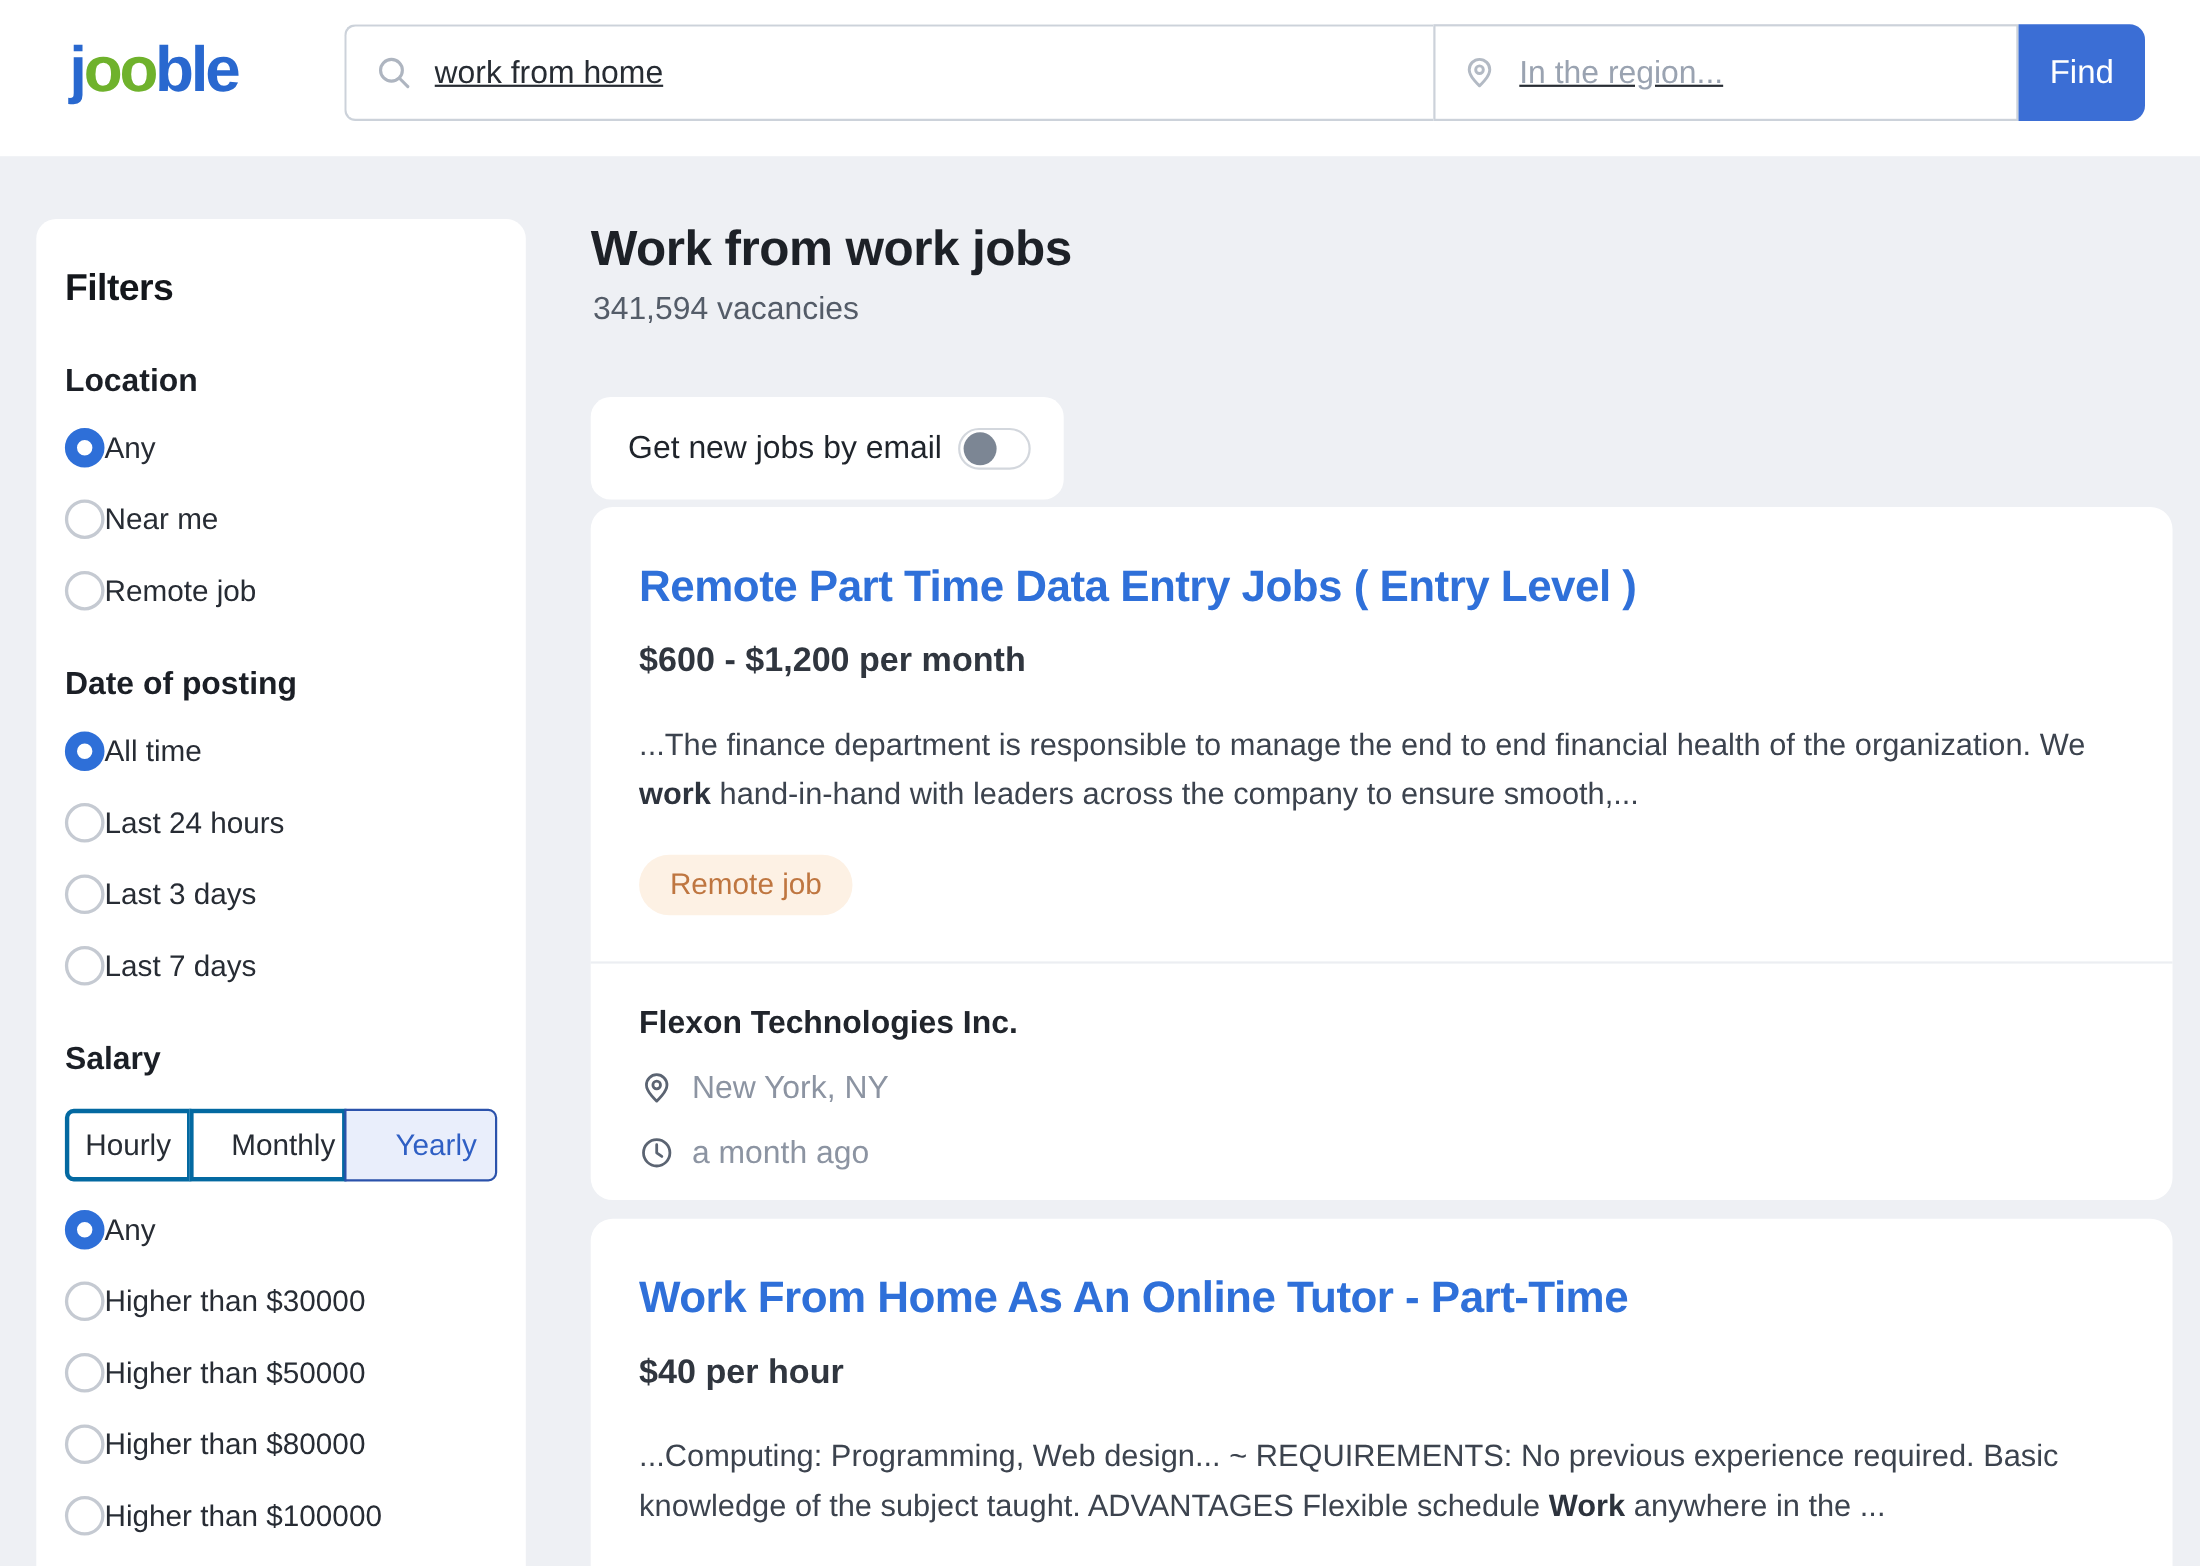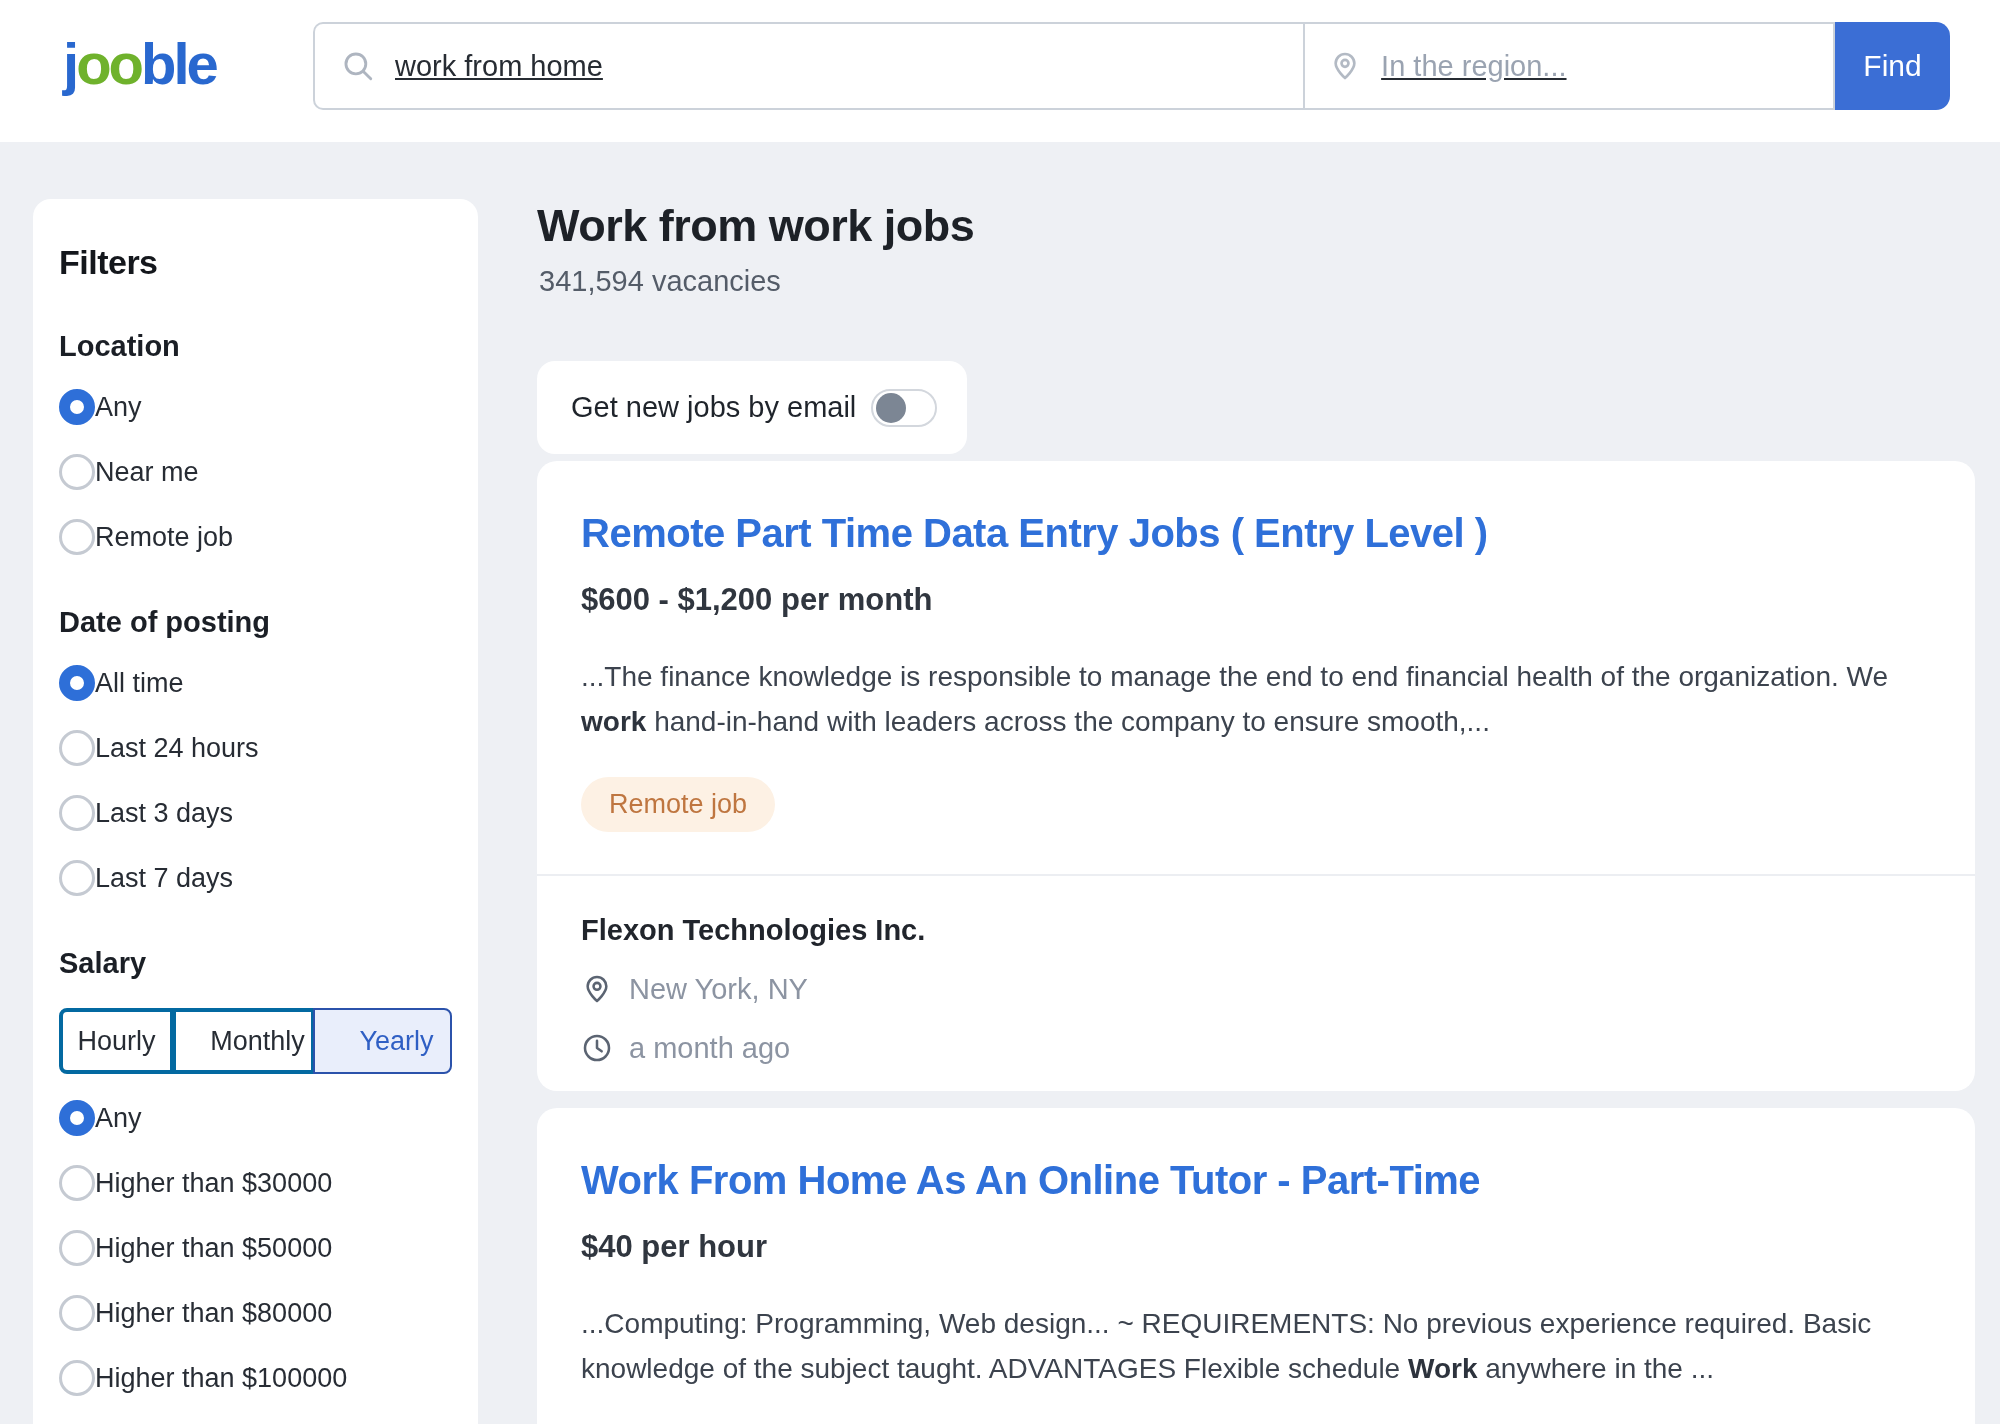--- a/index.html
+++ b/index.html
@@ -224,7 +224,7 @@
 <article class="job-card job-card-1">
   <a class="job-title">Remote Part Time Data Entry Jobs ( Entry Level )</a>
   <div class="job-salary">$600 - $1,200 per month</div>
-  <p class="job-desc"><span>...The finance knowledge is responsible to manage the end to end financial health of the organization. We </span><b>work</b><span> hand-in-hand with leaders across the company to ensure smooth,...</span></p>
+  <p class="job-desc"><span>...The finance department is responsible to manage the end to end financial health of the organization. We </span><b>work</b><span> hand-in-hand with leaders across the company to ensure smooth,...</span></p>
   <span class="job-tag">Remote job</span>
   <div class="card-divider"></div>
   <div class="job-company">Flexon Technologies Inc.</div>

